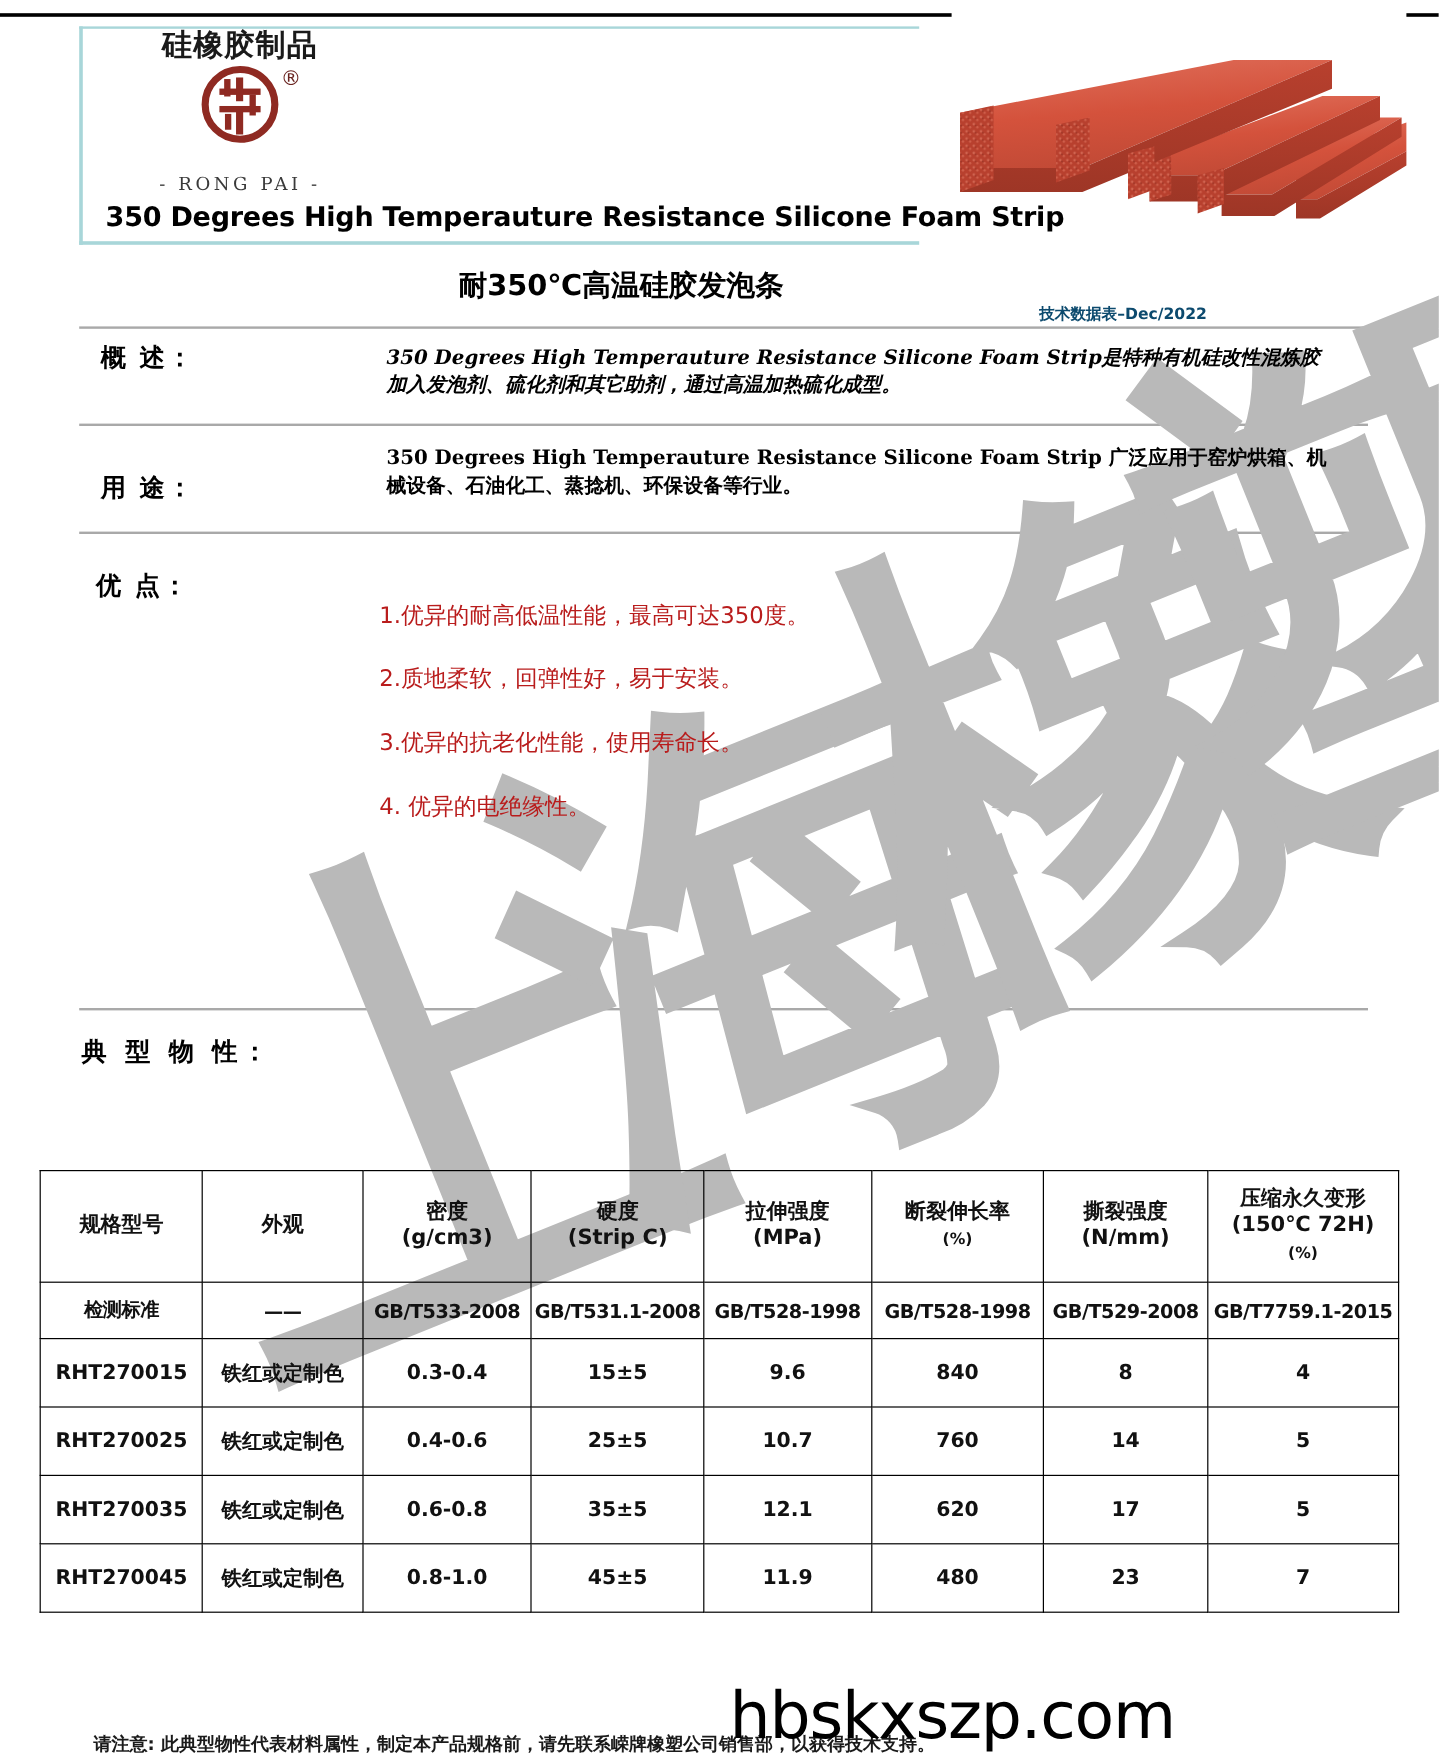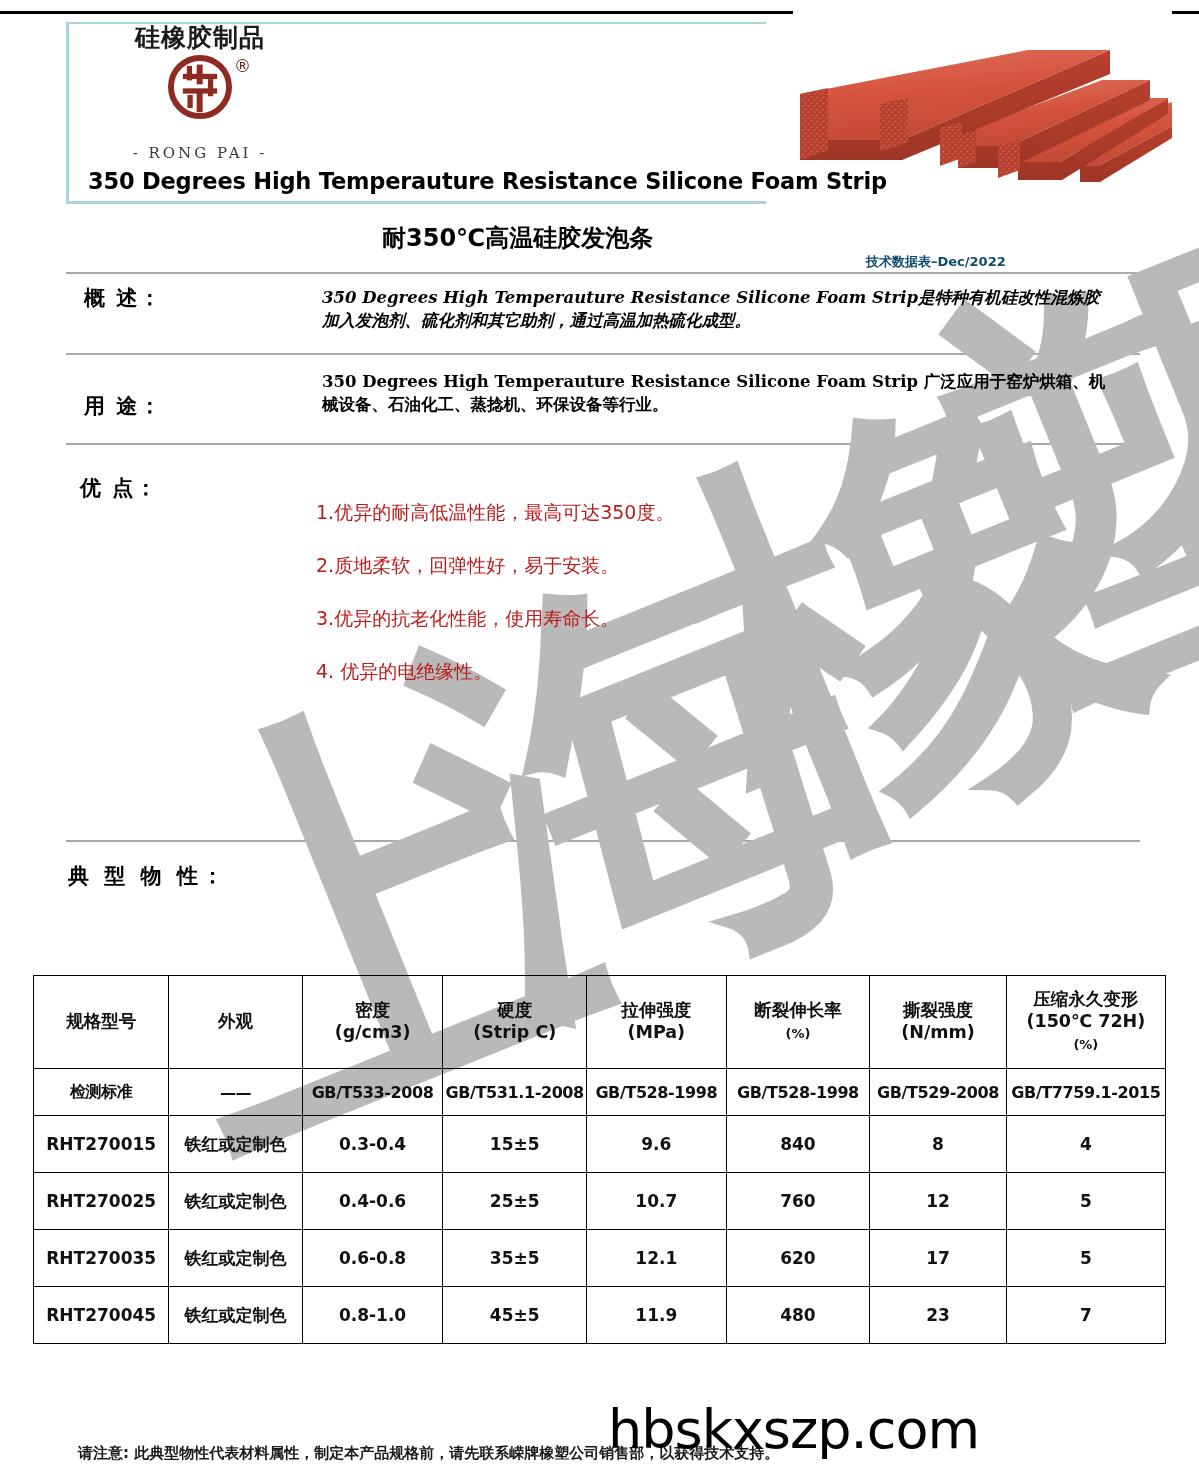--- a/index.html
+++ b/index.html
@@ -418,7 +418,7 @@
       <td>25±5</td>
       <td>10.7</td>
       <td>760</td>
-      <td>12</td>
+      <td>14</td>
       <td>5</td>
     </tr>
     <tr class="data-row">

